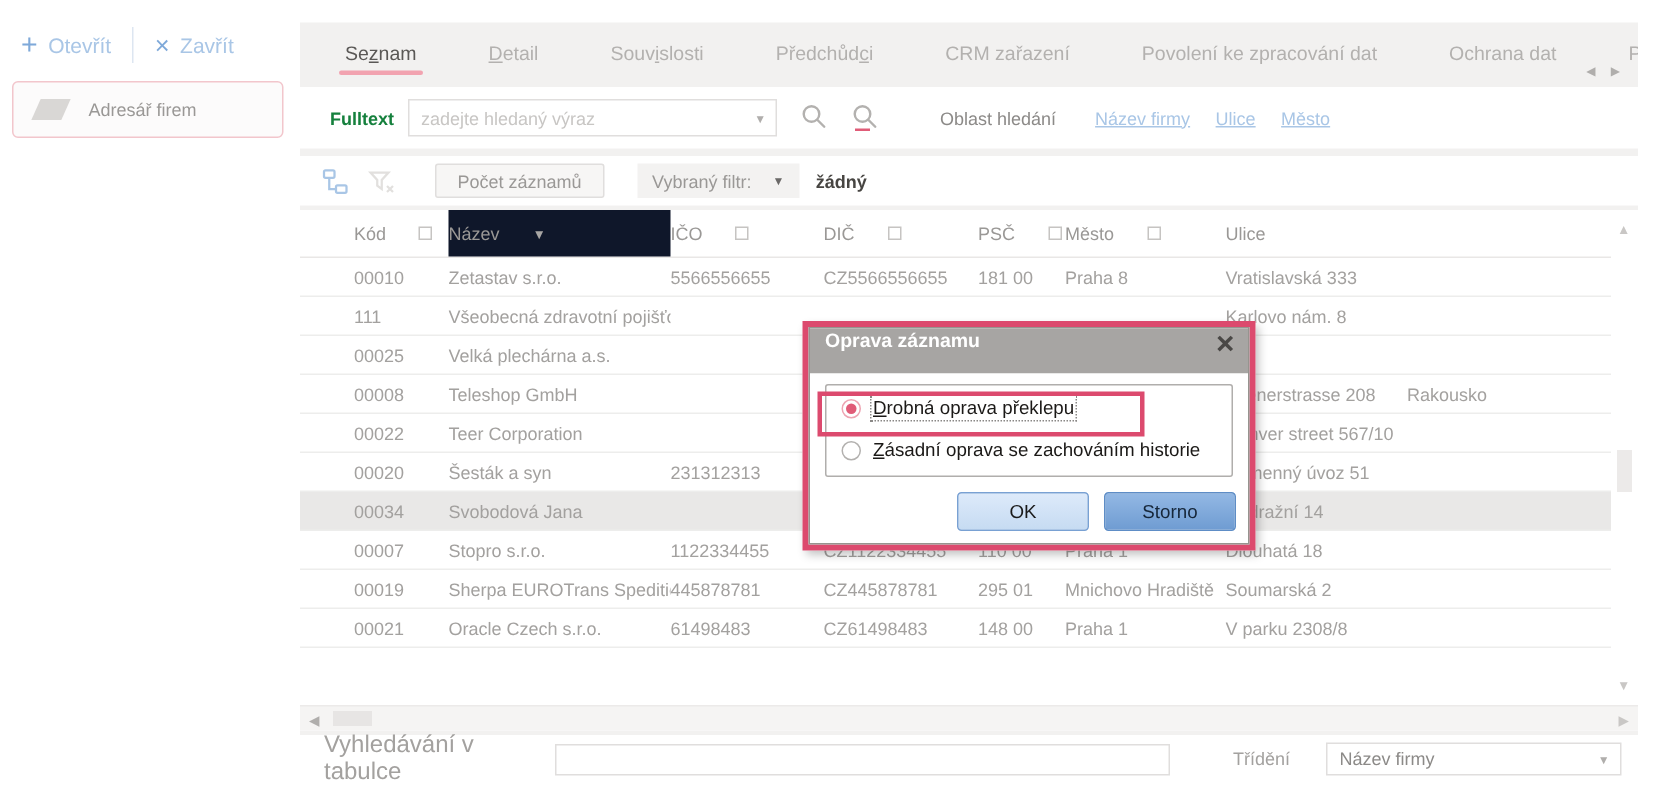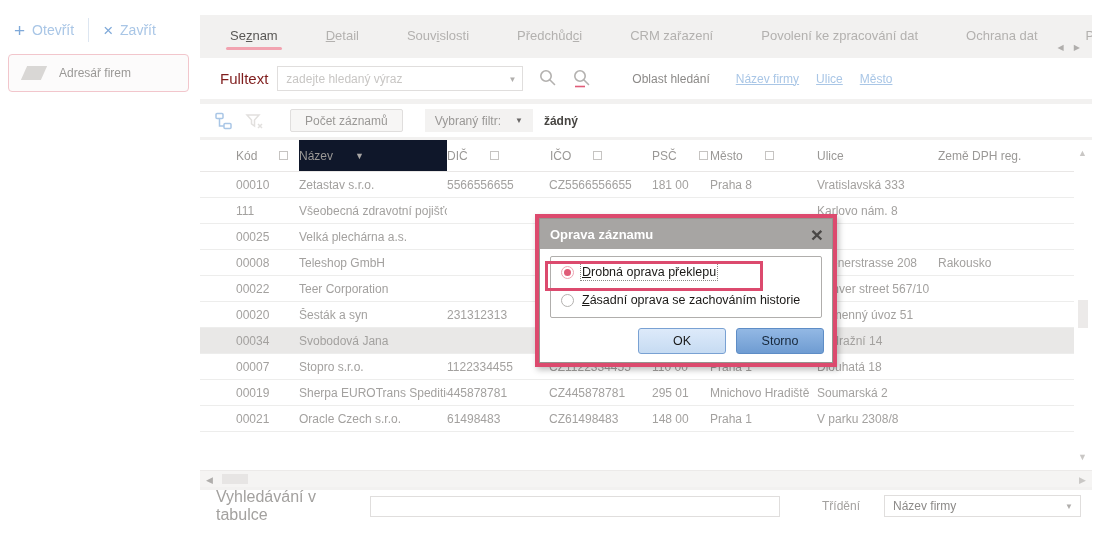--- a/index.html
+++ b/index.html
@@ -38,7 +38,7 @@
 
   
   .card-search{top:43px;height:41px;display:flex;align-items:center;padding-left:20px;}
-  .field-label{font-size:15px;color:#7f1d1d;white-space:nowrap;}
+  .field-label{font-size:12px;color:#15803d;white-space:nowrap;font-weight:bold;}
   .ft-wrap{position:relative;margin-left:9px;}
   .ft-input{width:246px;height:25px;border:1px solid #e0dedd;font-size:12px;color:#706e6c;
             padding:0 22px 0 8px;outline:none;font-family:inherit;background:#fff;}

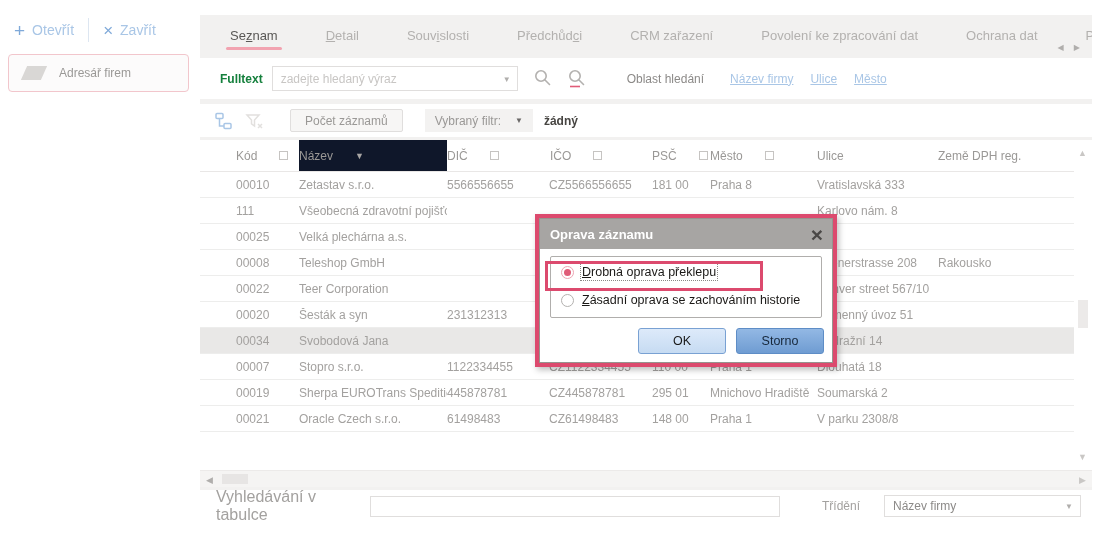--- a/index.html
+++ b/index.html
@@ -215,12 +215,12 @@
             <span>Název</span>
             <span class="sort-arrow">▼</span>
           </div>
+          <div class="th c2">
+            <span>IČO</span>
+            <span class="filter-box"></span>
+          </div>
           <div class="th c3">
             <span>DIČ</span>
-            <span class="filter-box"></span>
-          </div>
-          <div class="th c2">
-            <span>IČO</span>
             <span class="filter-box"></span>
           </div>
           <div class="th c4">

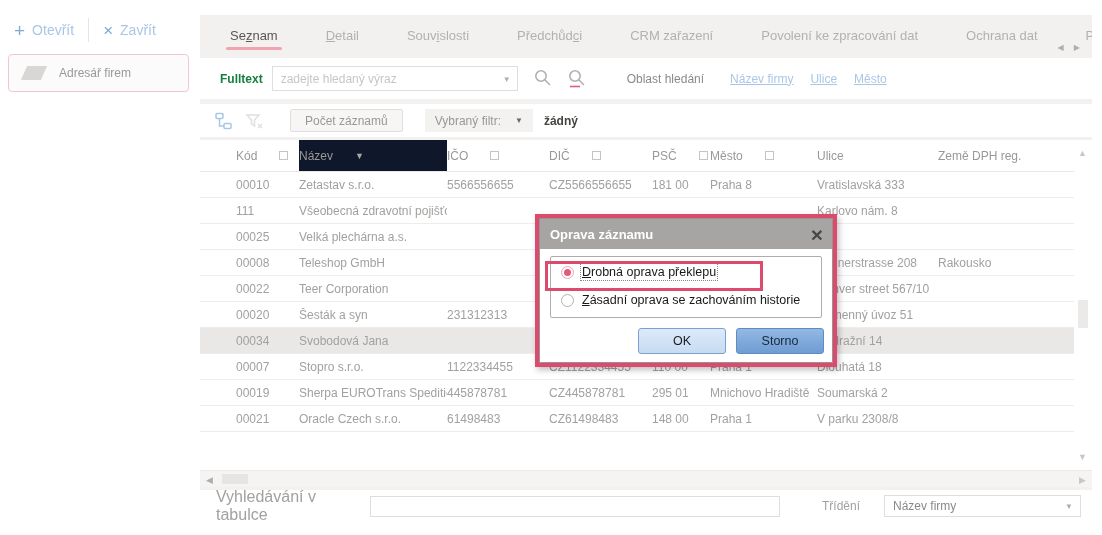--- a/index.html
+++ b/index.html
@@ -234,9 +234,6 @@
           <div class="th c6">
             <span>Ulice</span>
           </div>
-          <div class="th c7">
-            <span>Země DPH reg.</span>
-          </div>
         </div>
       <div class="tbody">
           <div class="tr">

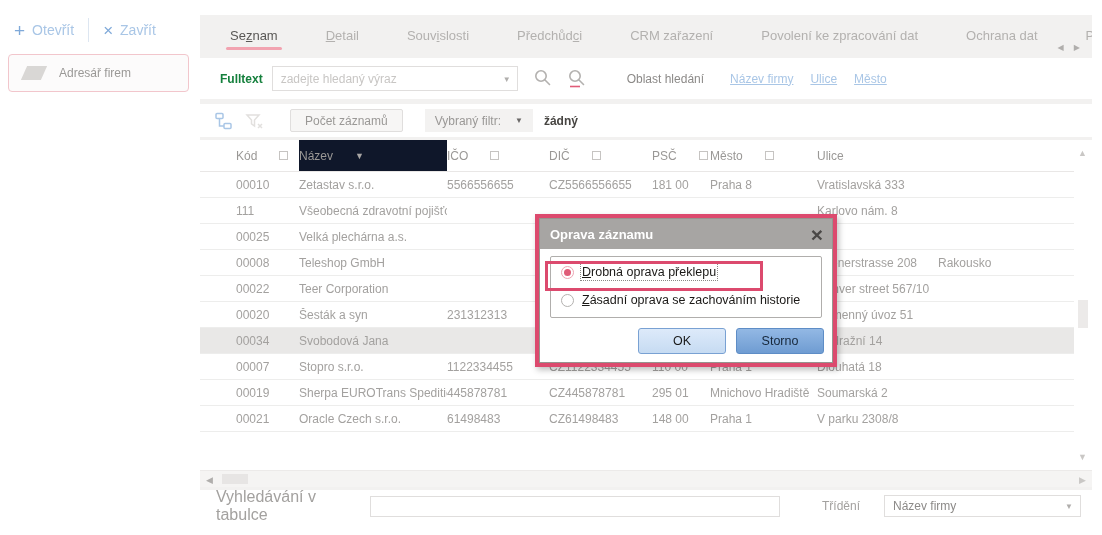--- a/index.html
+++ b/index.html
@@ -99,7 +99,7 @@
   .dialog{position:absolute;left:535px;top:214px;width:302px;height:153px;border:4px solid #dc4a6e;
           background:#fff;box-shadow:2px 3px 6px rgba(0,0,0,0.25);}
   .dlg-frame{position:absolute;inset:0;border:1px solid #96948f;}
-  .dlg-title{height:30px;background:#a7a5a3;display:flex;align-items:center;
+  .dlg-title{height:30px;background:#a7a5a3;display:flex;
              justify-content:space-between;padding:0 9px 0 10px;}
   .dlg-title-text{color:#fff;font-size:13px;font-weight:bold;}
   .dlg-close{color:#4a4846;font-size:21px;line-height:1;cursor:pointer;font-weight:bold;}

